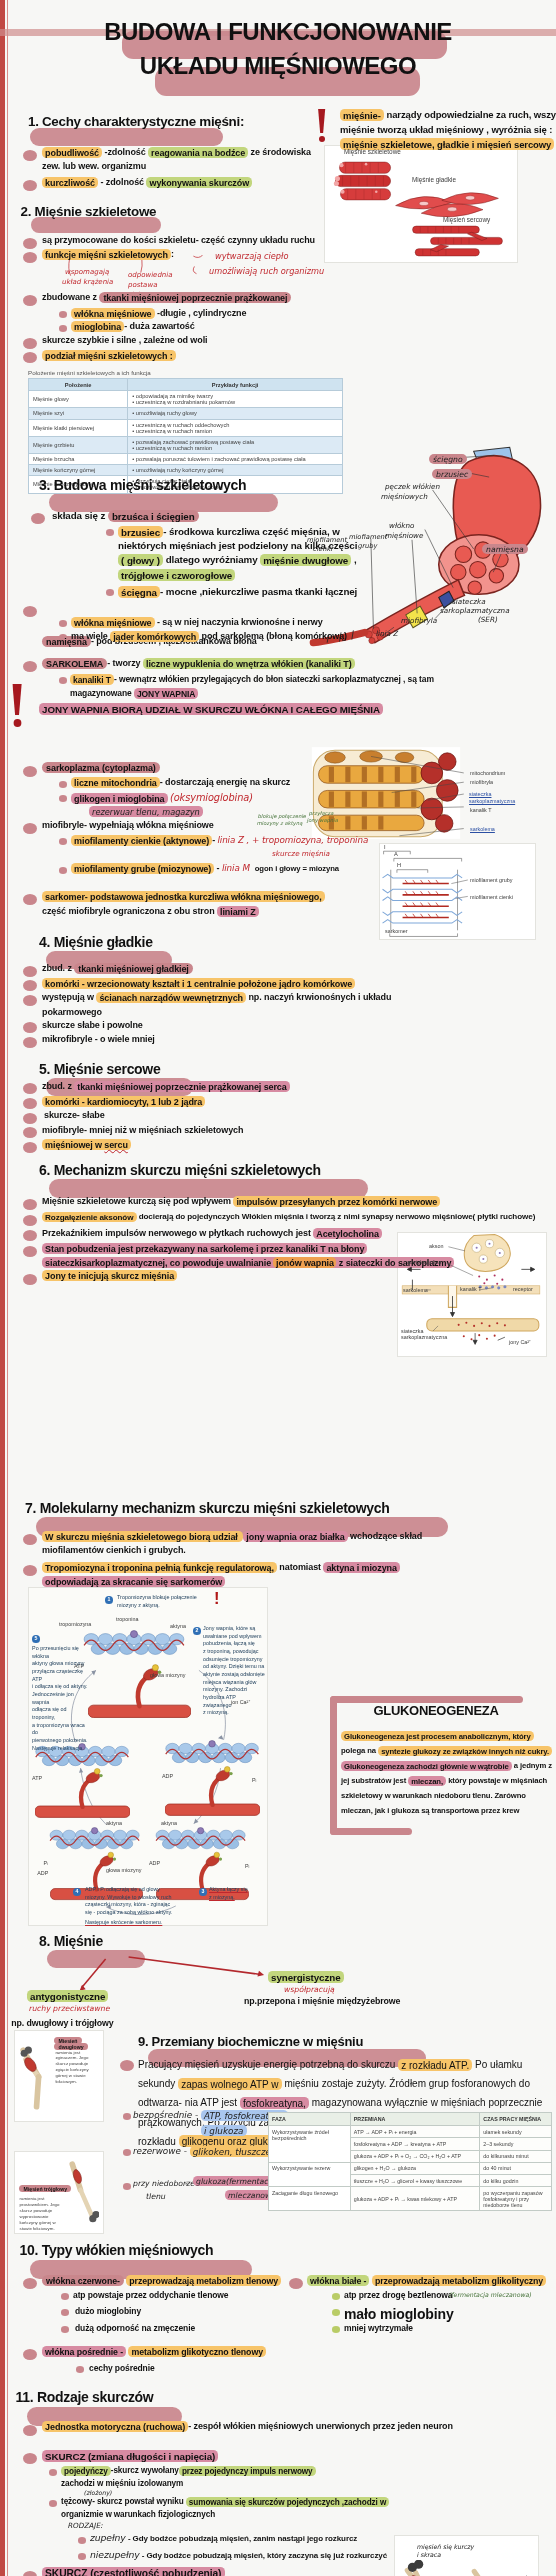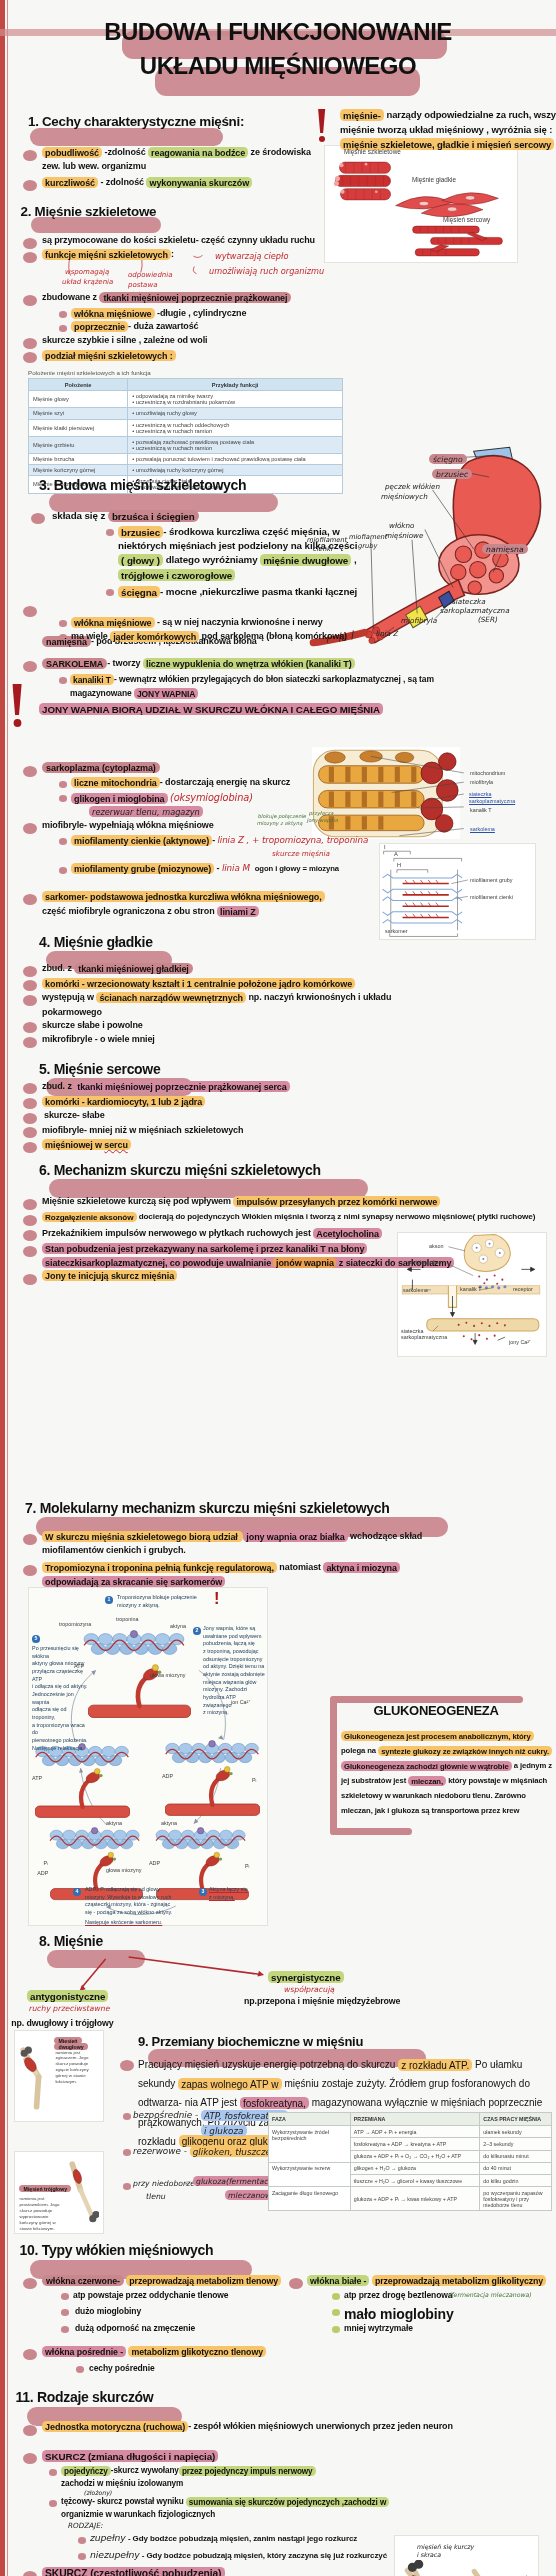--- a/index.html
+++ b/index.html
@@ -221,7 +221,7 @@
   </div>
   <div class="abs dot2" style="left:59px;top:325px"></div>
   <div class="abs line" style="left:71px;top:321px">
-    <span class="cy">poprzecznie</span><span>- duża zawartość</span>
+    <span class="cy">mioglobina</span><span>- duża zawartość</span>
   </div>
   <div class="abs dot" style="left:23px;top:338px"></div>
   <div class="abs line" style="left:42px;top:335px">skurcze szybkie i silne , zależne od woli</div>

